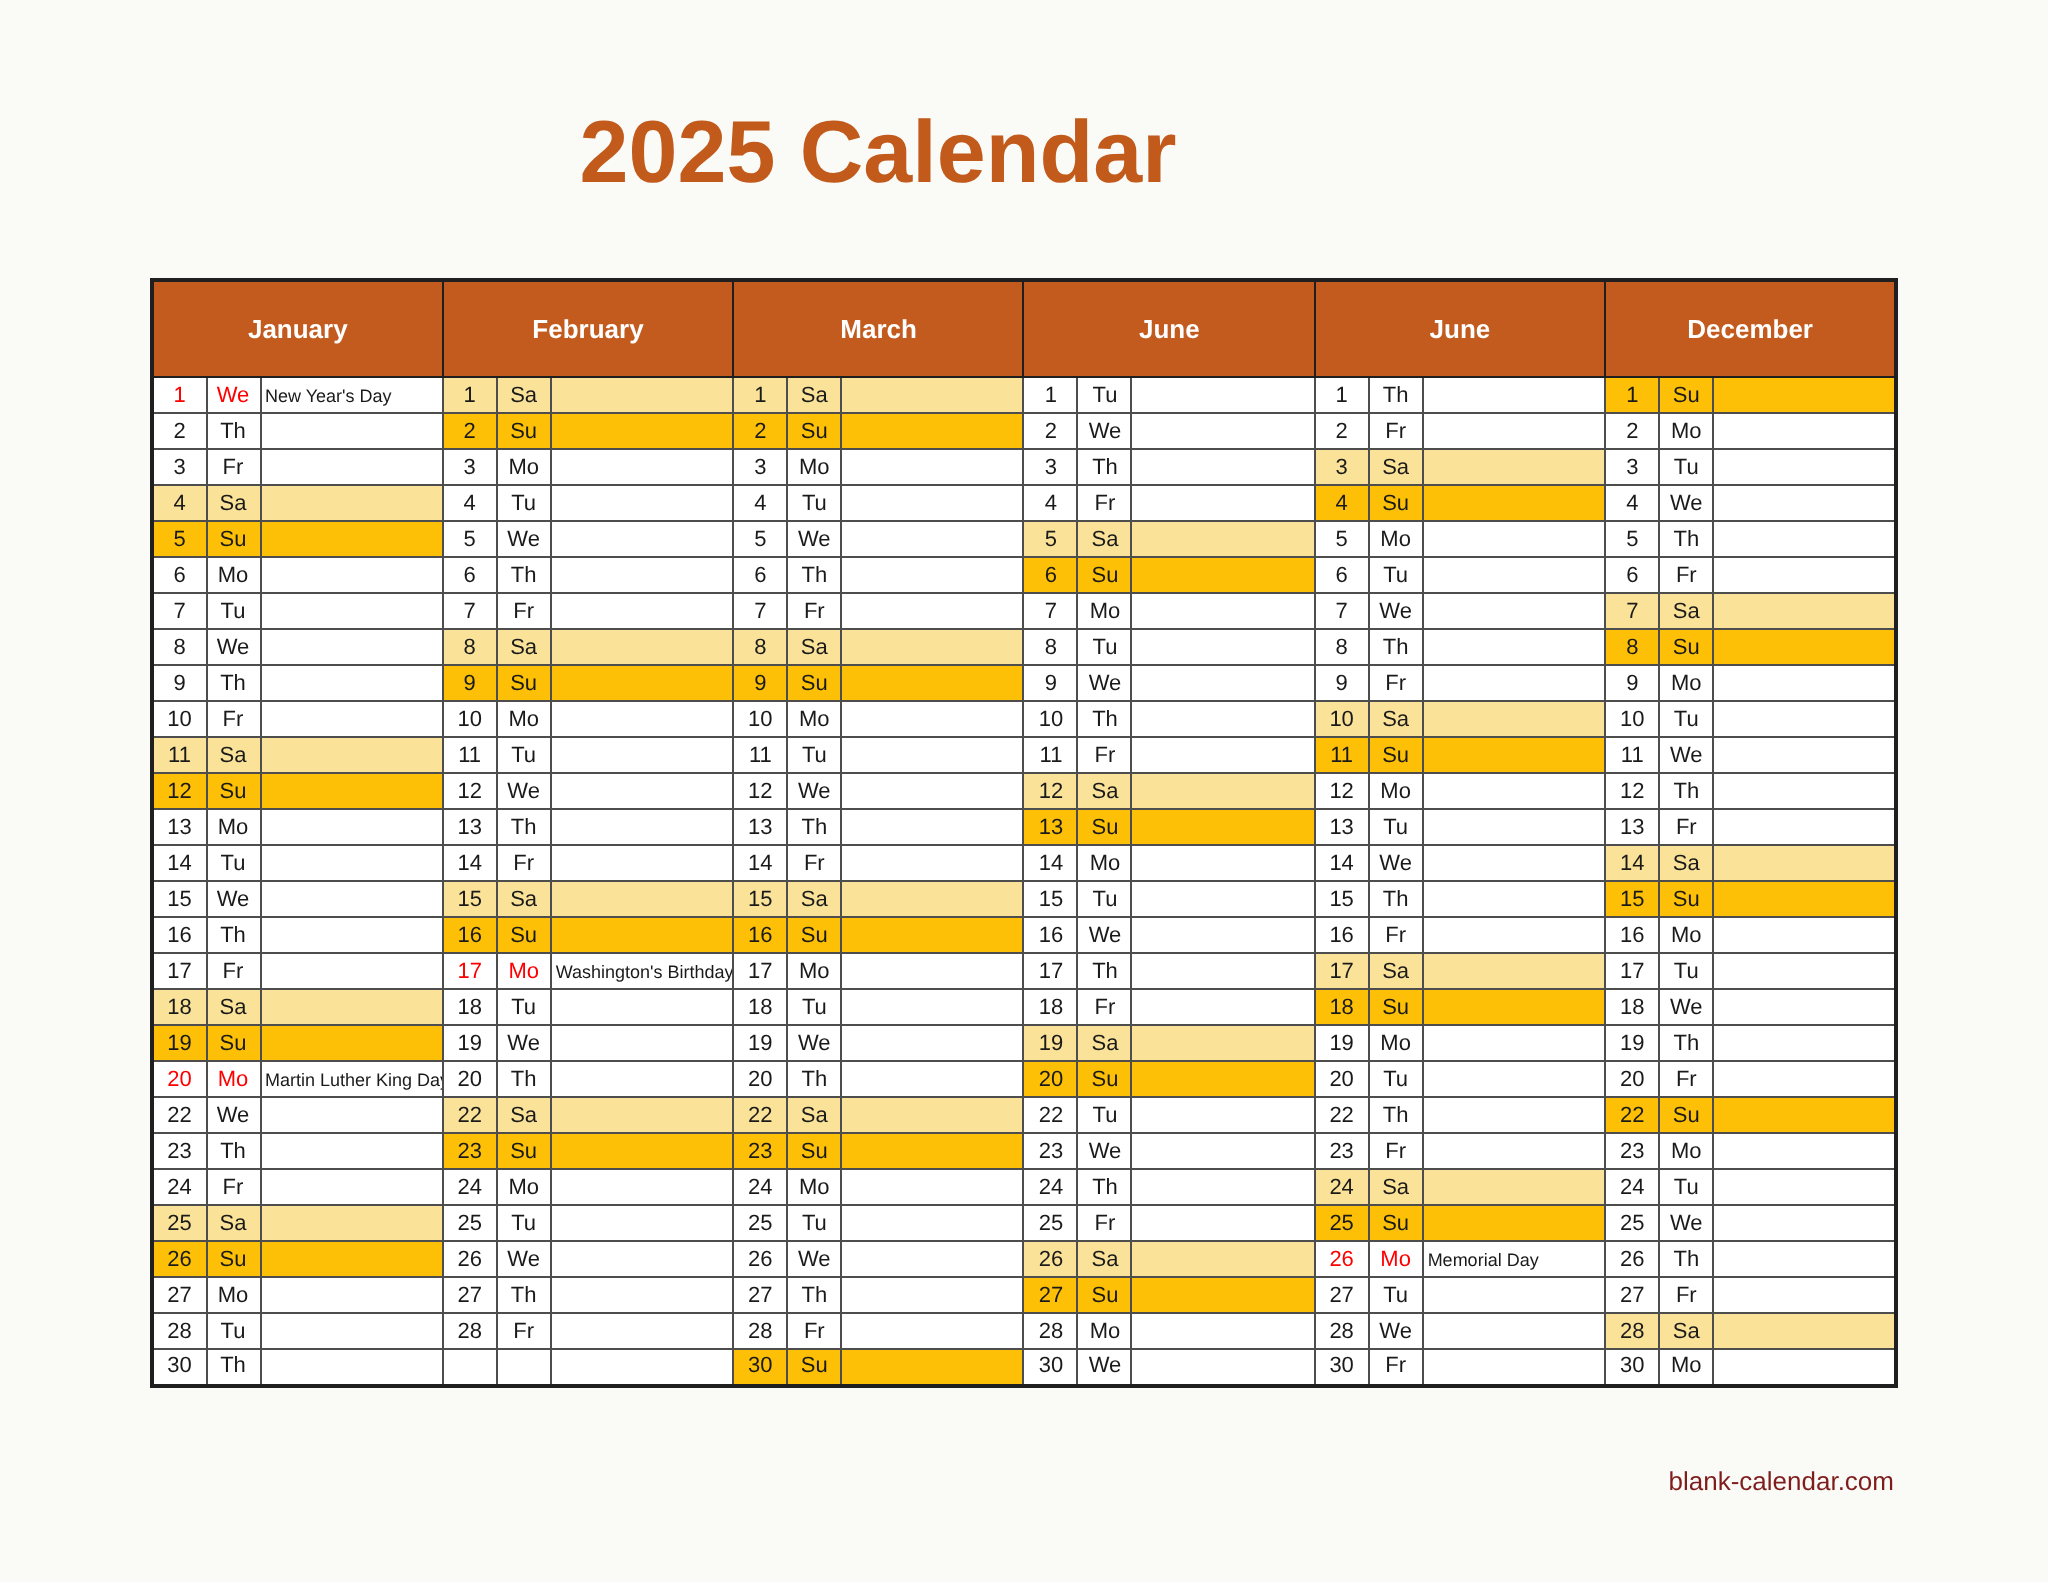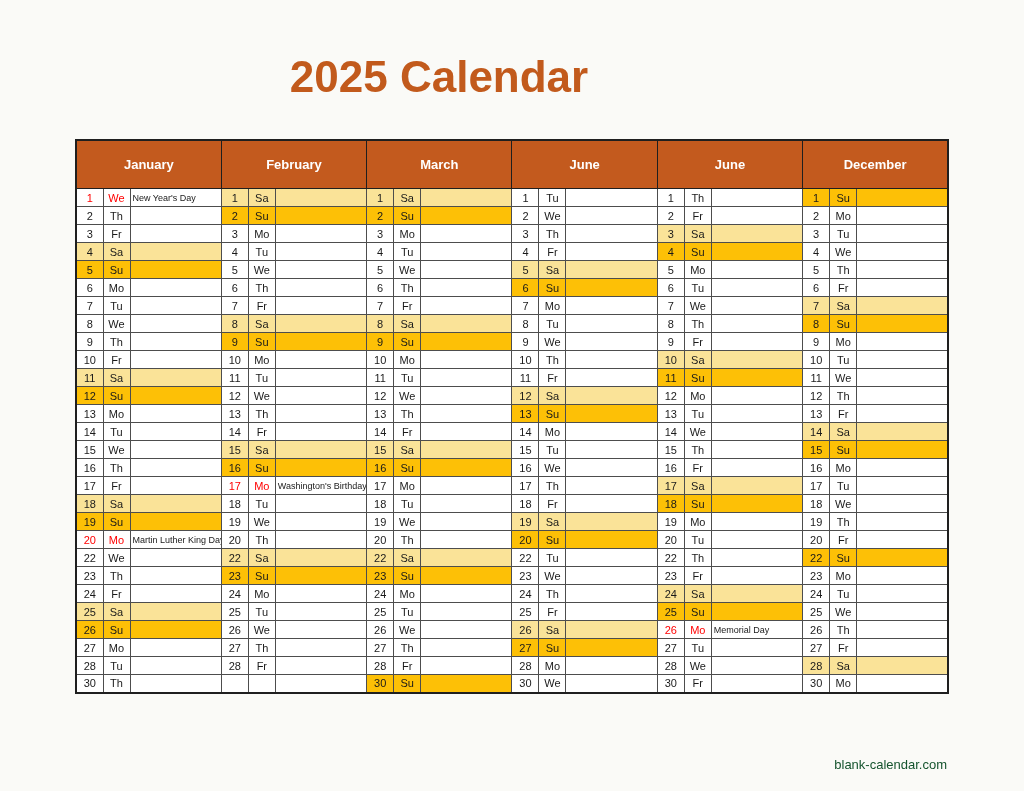--- a/index.html
+++ b/index.html
@@ -55,8 +55,8 @@
   td.sun{background:var(--sun-bg);}
   td.hol{color:var(--holiday-red);}
   .site-credit{
-    position:absolute;top:757px;right:77px;
-    font-size:13px;color:#14532d;
+    position:absolute;top:733px;right:77px;
+    font-size:13px;color:#7f1d1d;
   }
 </style>
 </head>

